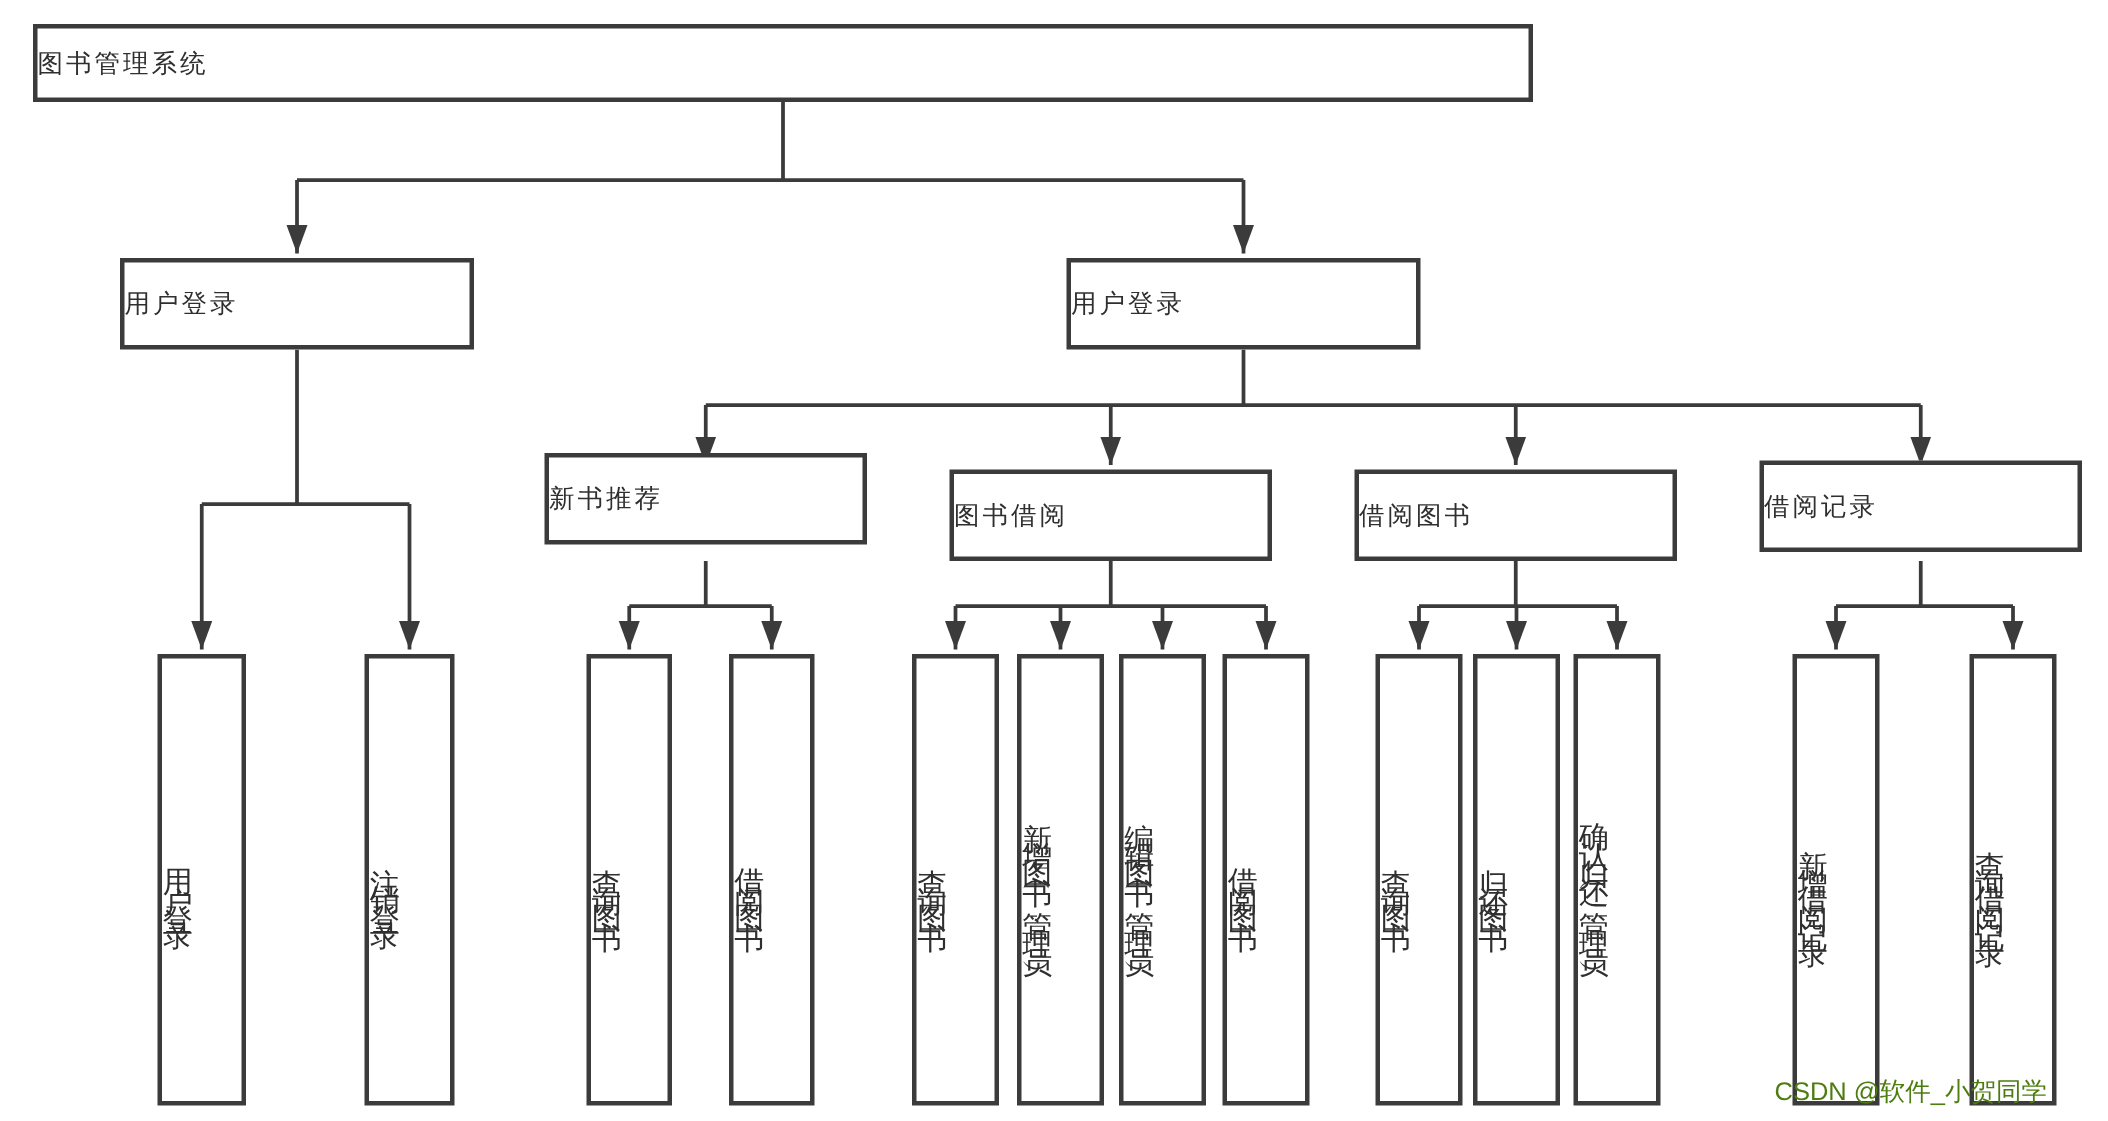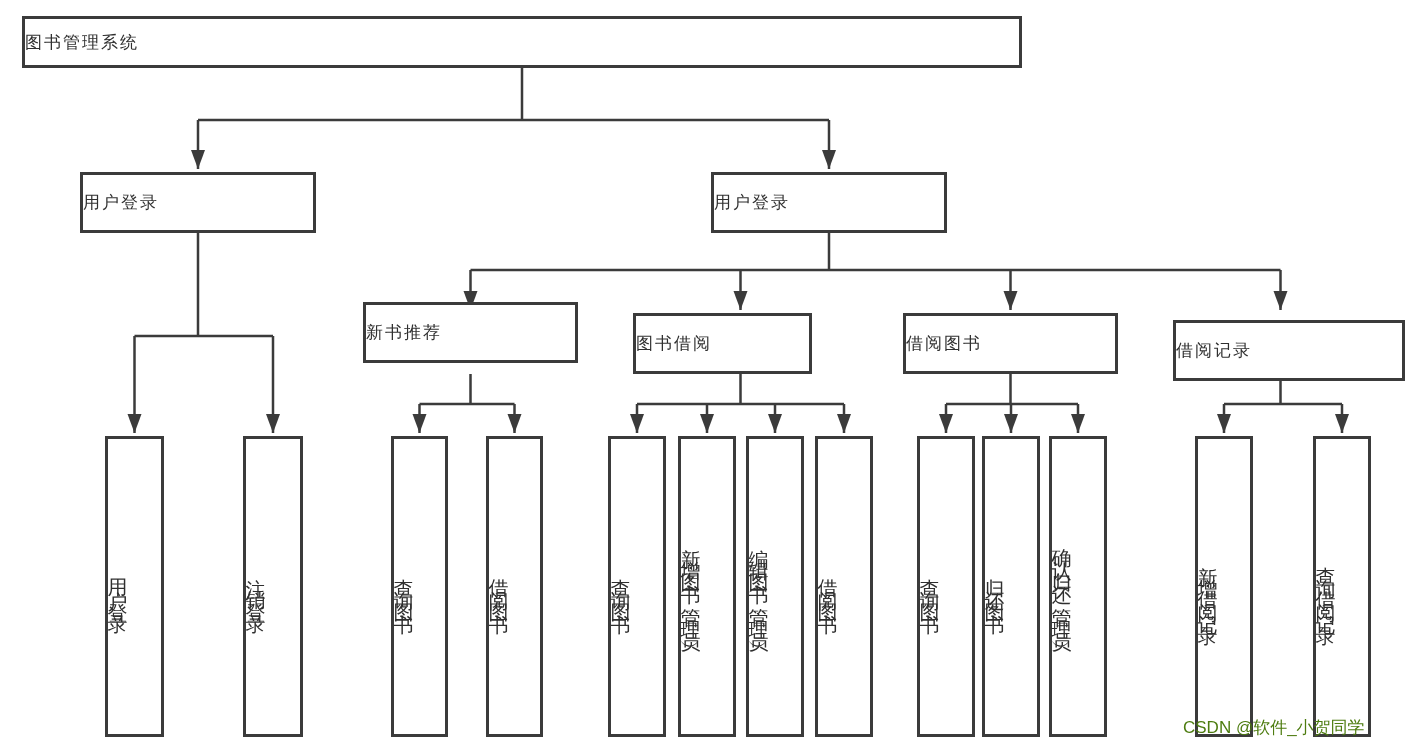--- a/index.html
+++ b/index.html
@@ -115,7 +115,7 @@
   <div class="node h" style="left:363px;top:302px;width:215px;height:61px">
     <span>新书推荐</span>
   </div>
-  <div class="node h" style="left:633px;top:313px;width:179px;height:61px">
+  <div class="node h" style="left:633px;top:313px;width:215px;height:61px">
     <span>图书借阅</span>
   </div>
   <div class="node h" style="left:903px;top:313px;width:215px;height:61px">

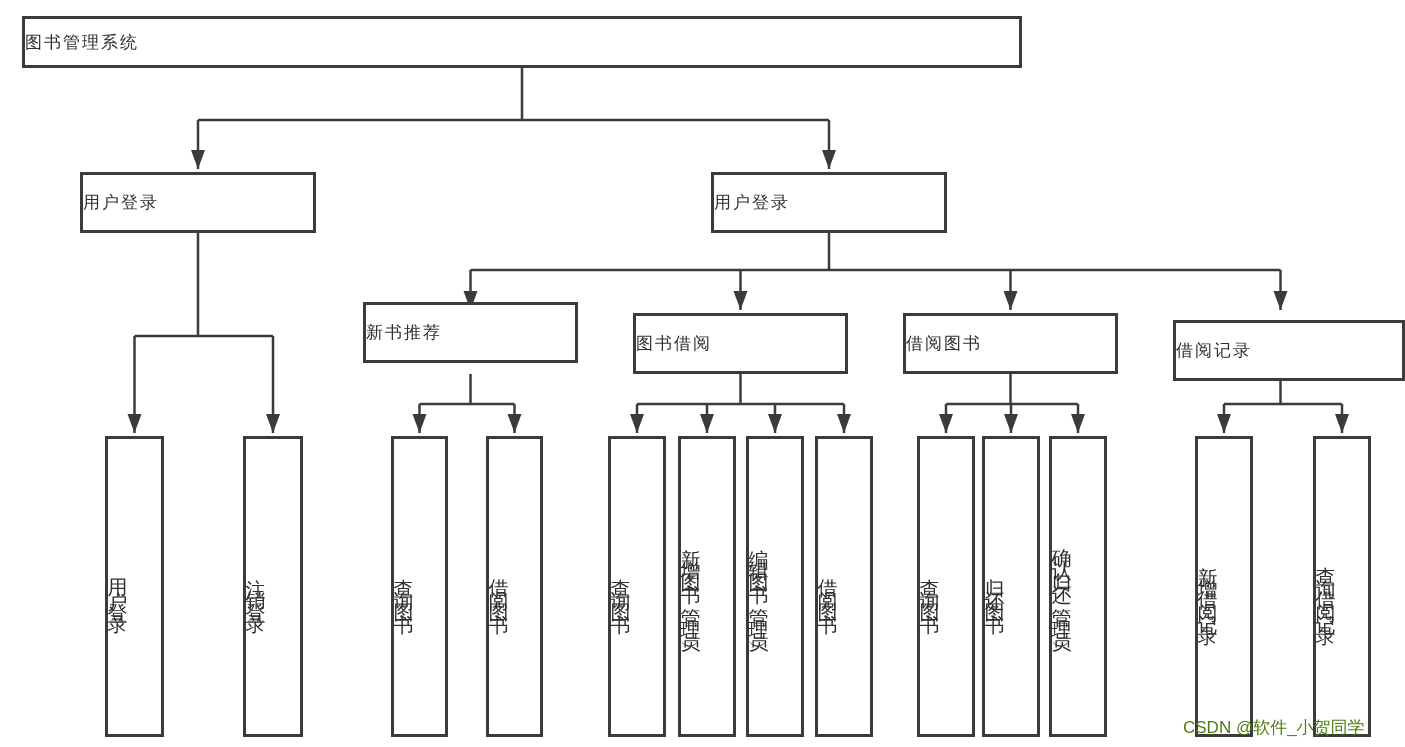--- a/index.html
+++ b/index.html
@@ -121,7 +121,7 @@
   <div class="node h" style="left:903px;top:313px;width:215px;height:61px">
     <span>借阅图书</span>
   </div>
-  <div class="node h" style="left:1173px;top:320px;width:232px;height:61px">
+  <div class="node h" style="left:1173px;top:307px;width:215px;height:61px">
     <span>借阅记录</span>
   </div>
 

